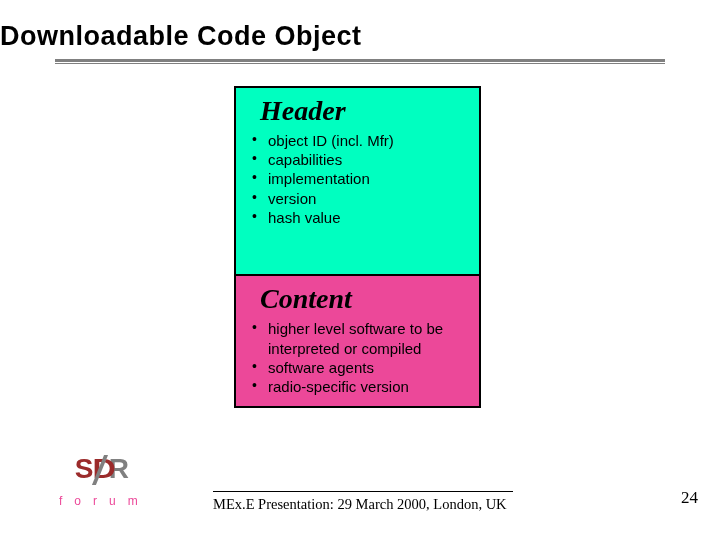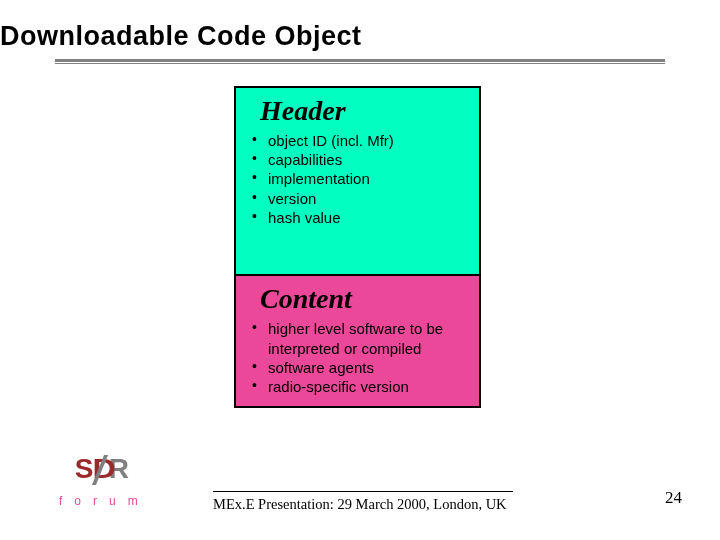--- a/index.html
+++ b/index.html
@@ -133,7 +133,7 @@
     }
     .page-num {
       position:absolute;
-      right:38px;
+      right:22px;
       bottom:32px;
       font-family:"Times New Roman",Times,serif;
       font-size:17px;

